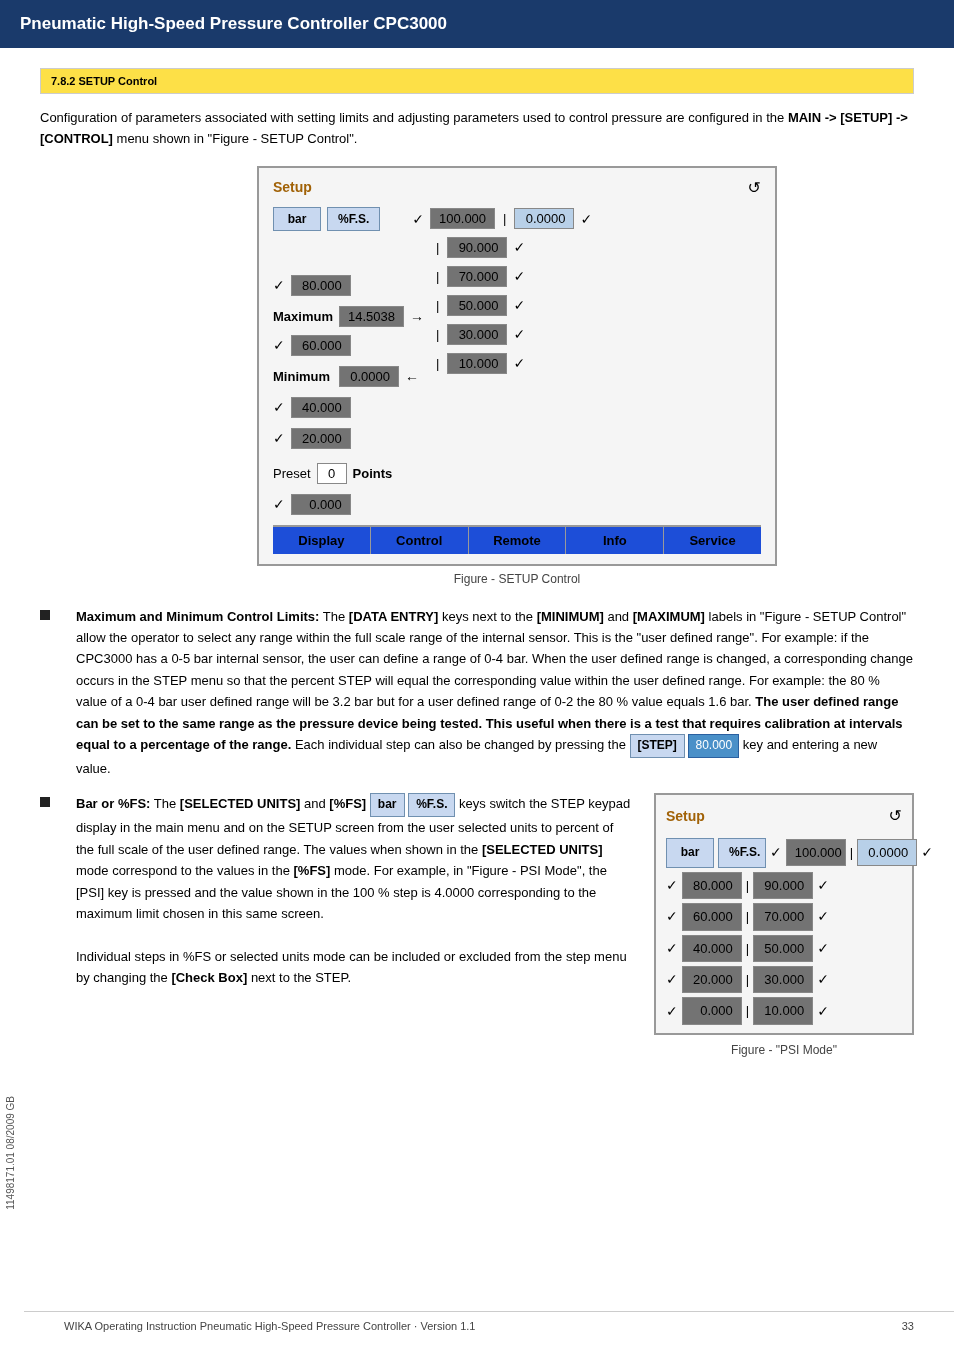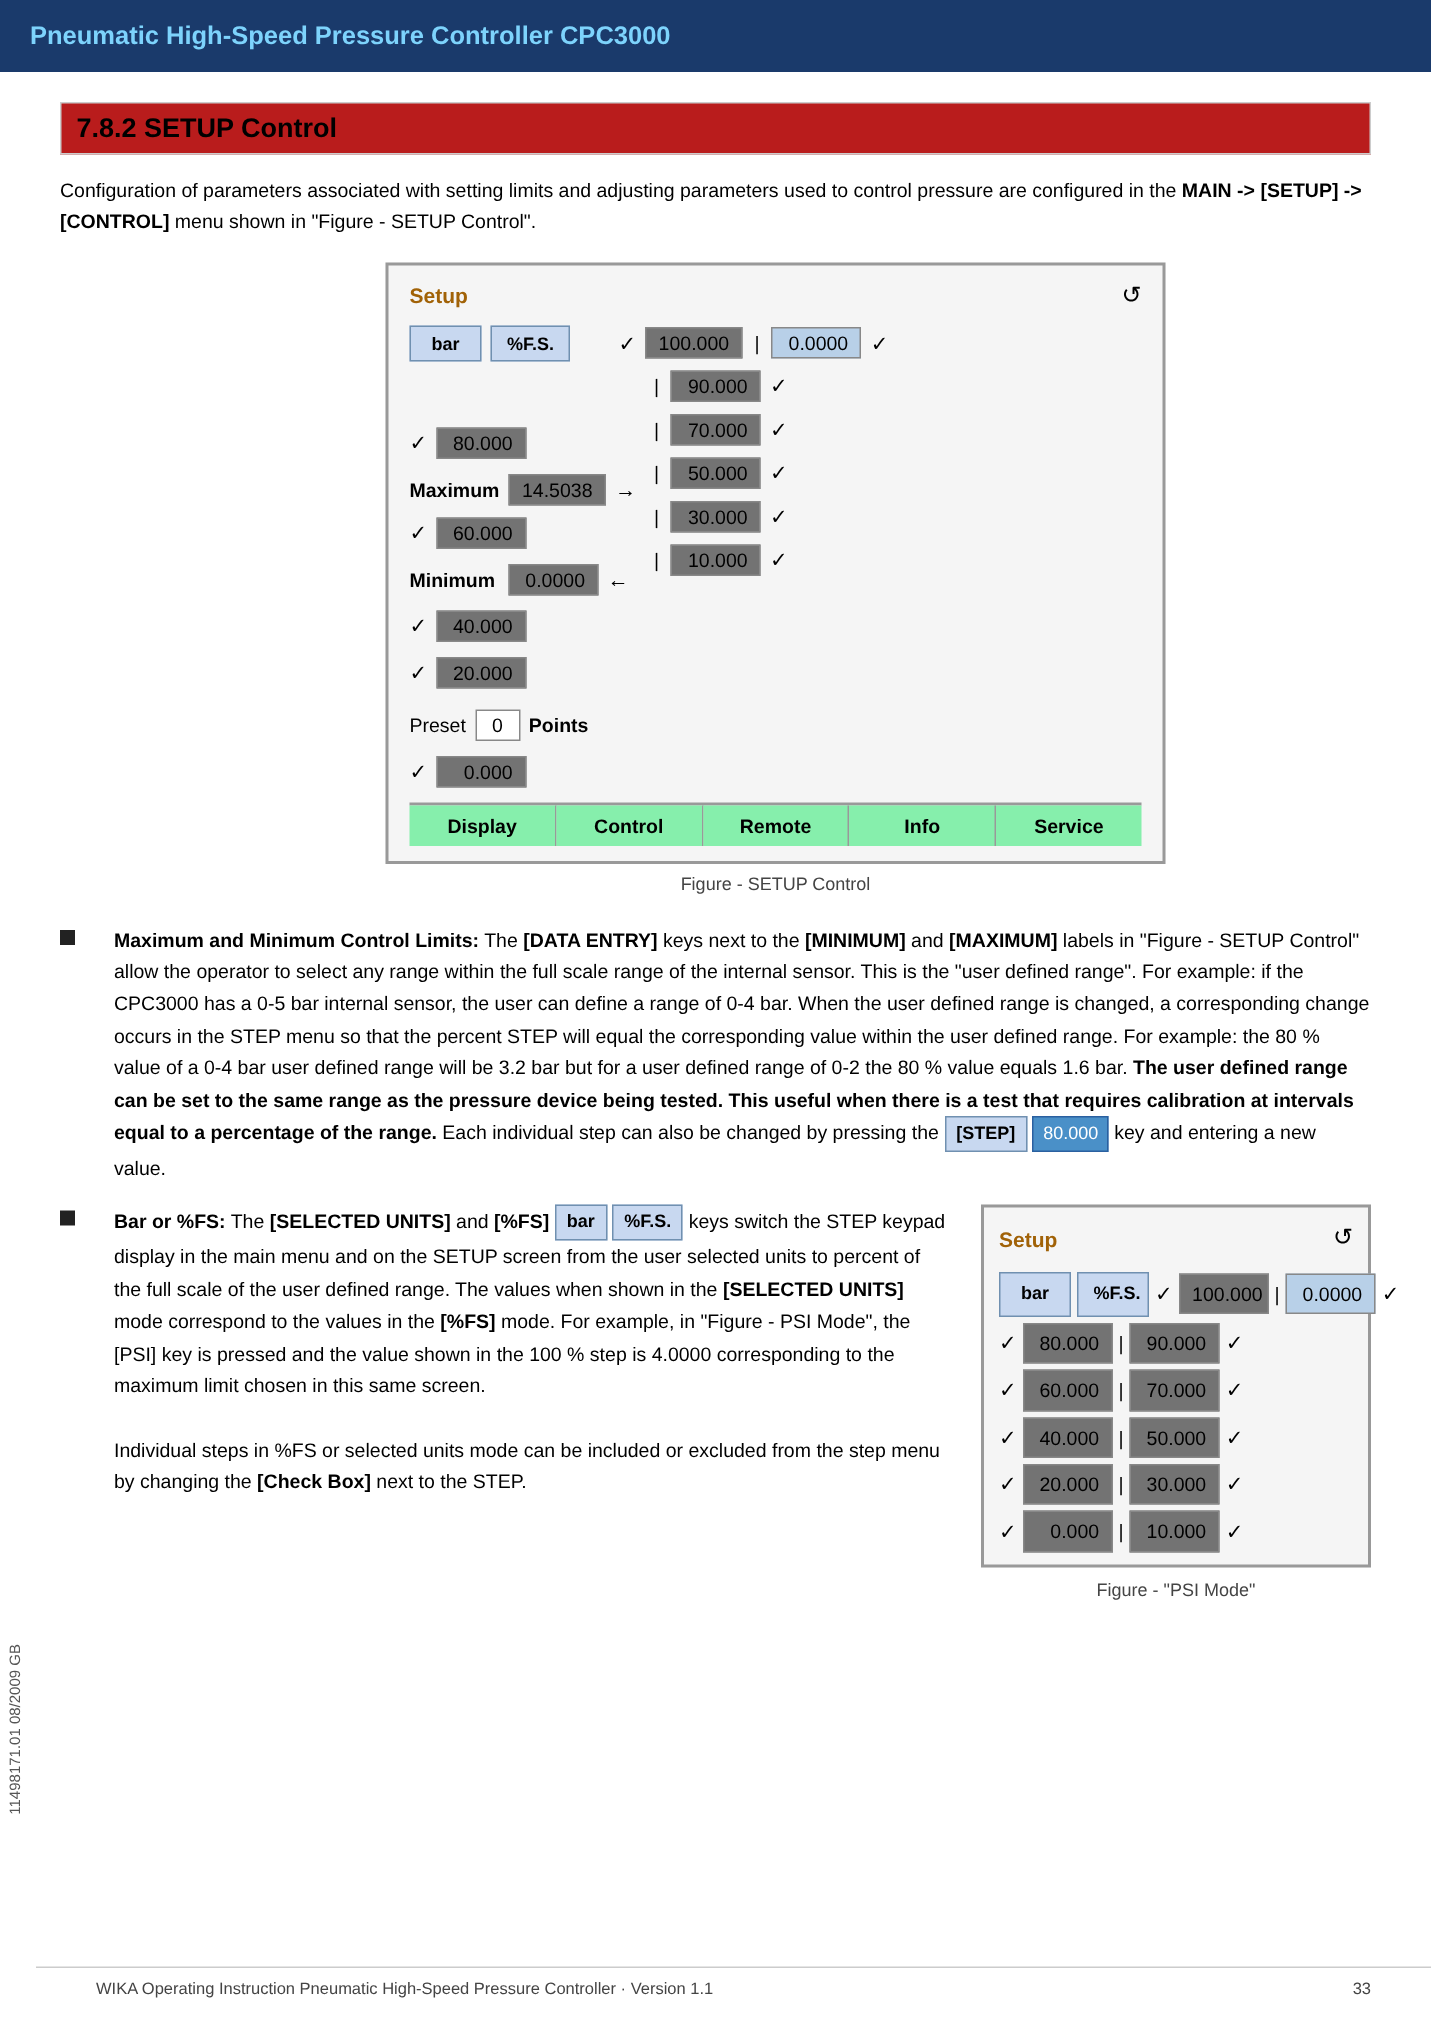--- a/index.html
+++ b/index.html
@@ -16,7 +16,7 @@
     
     .page-header {
       background: #1a3a6b;
-      color: #7dd3fc;
+      color: #ffffff;
       padding: 14px 20px;
       font-size: 17px;
       font-weight: bold;

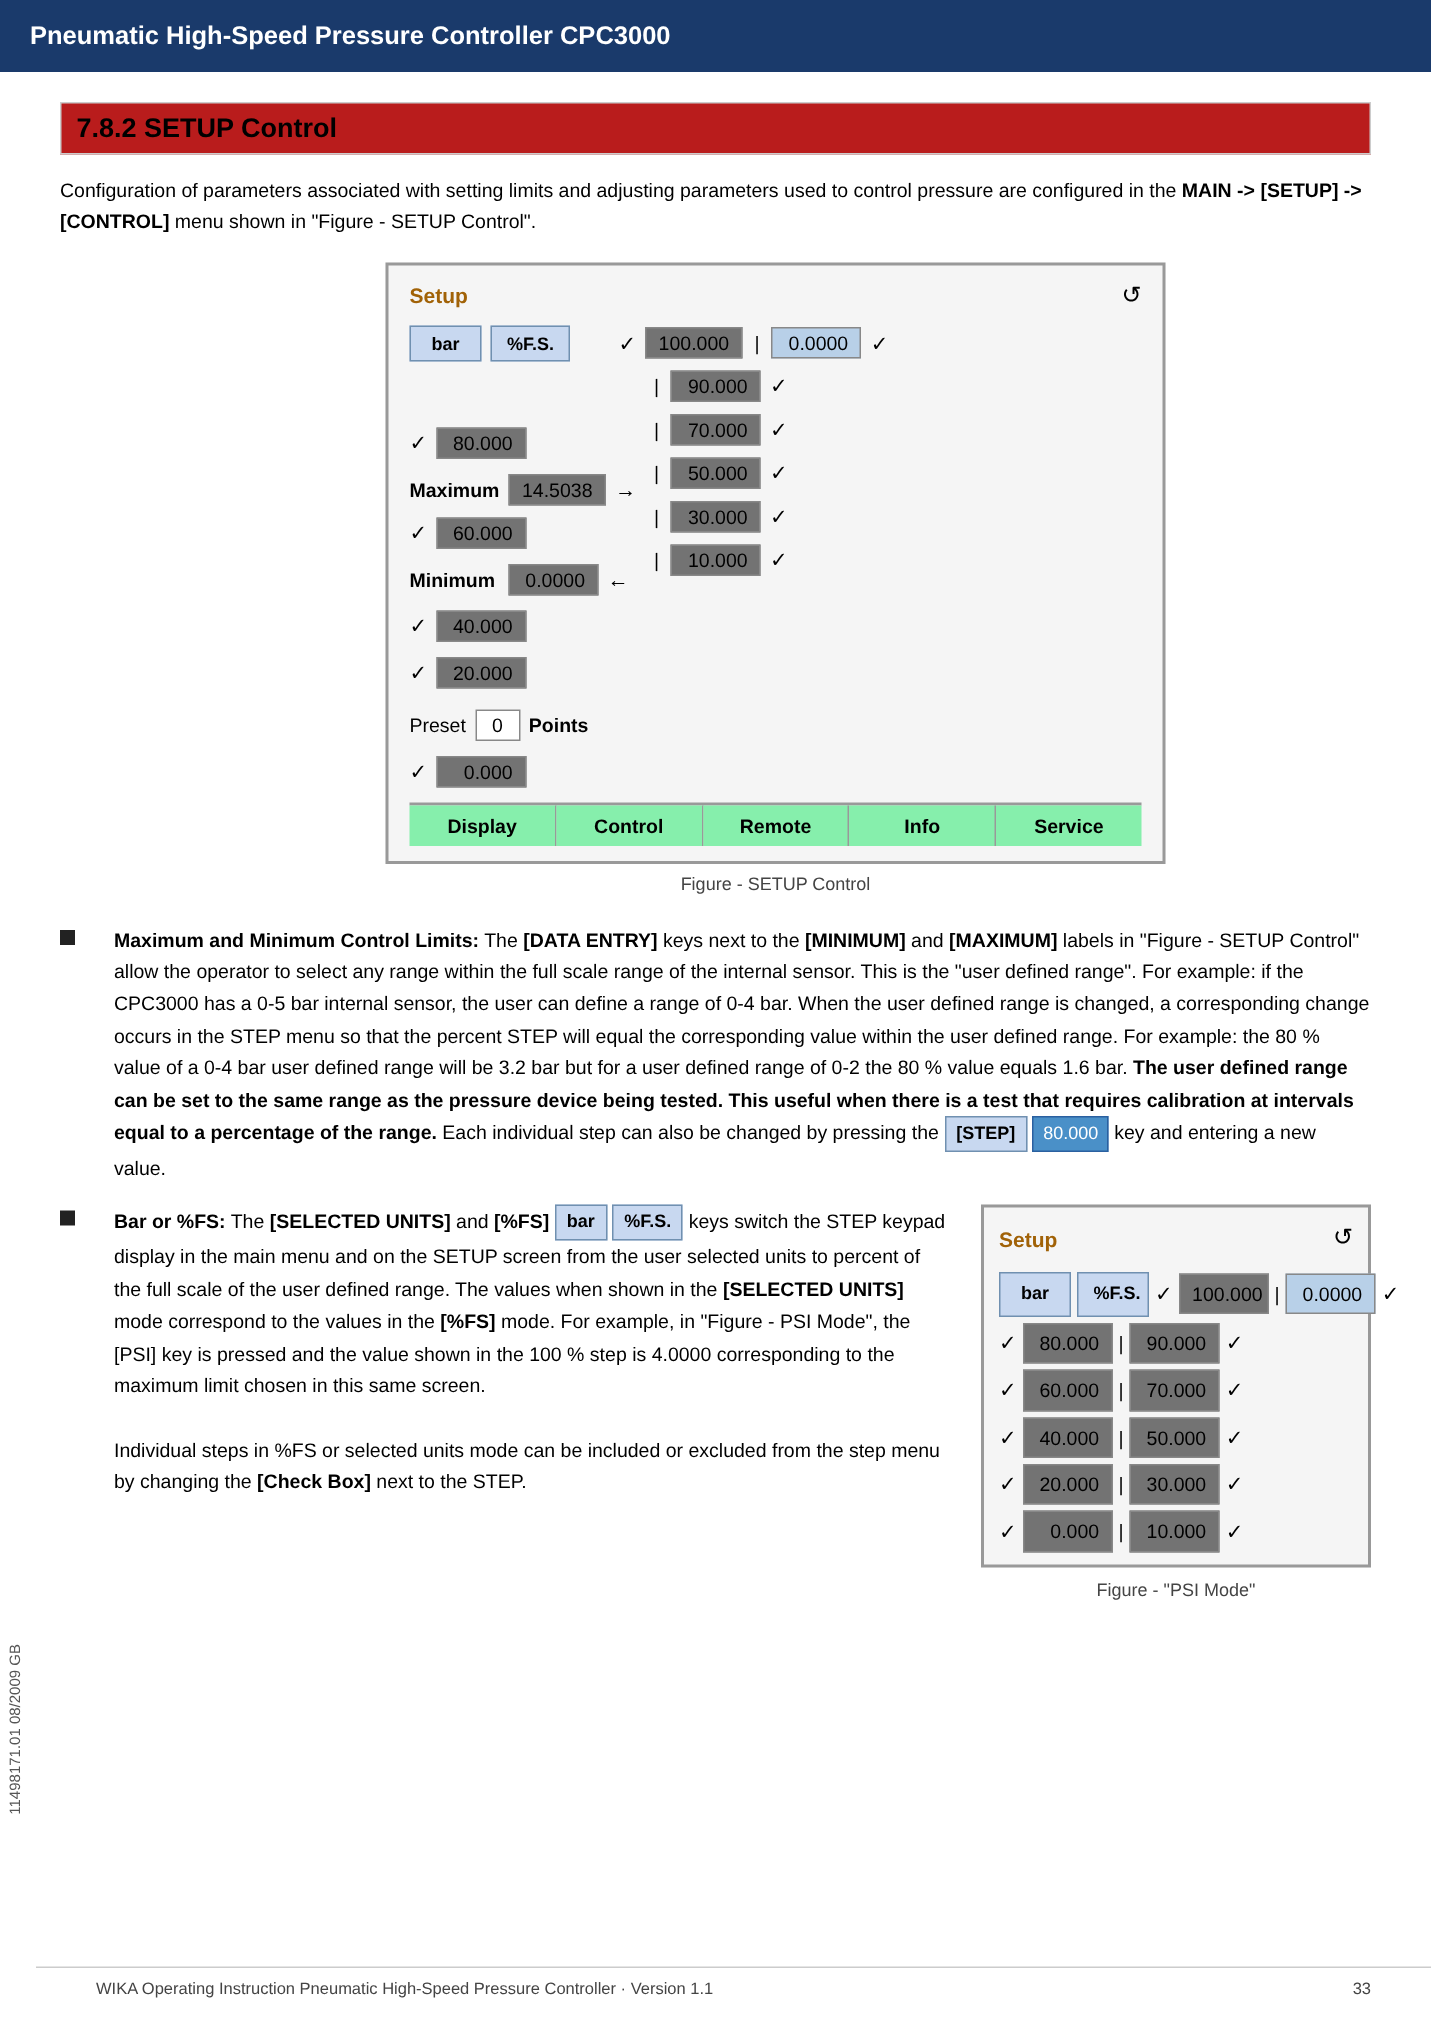--- a/index.html
+++ b/index.html
@@ -28,11 +28,11 @@
 
     
     .section-header {
-      background: #b91c1c;
+      background: #fde047;
       border: 1px solid #ccc;
       padding: 6px 10px;
       font-weight: bold;
-      font-size: 18px;
+      font-size: 11px;
       margin-bottom: 14px;
     }
 

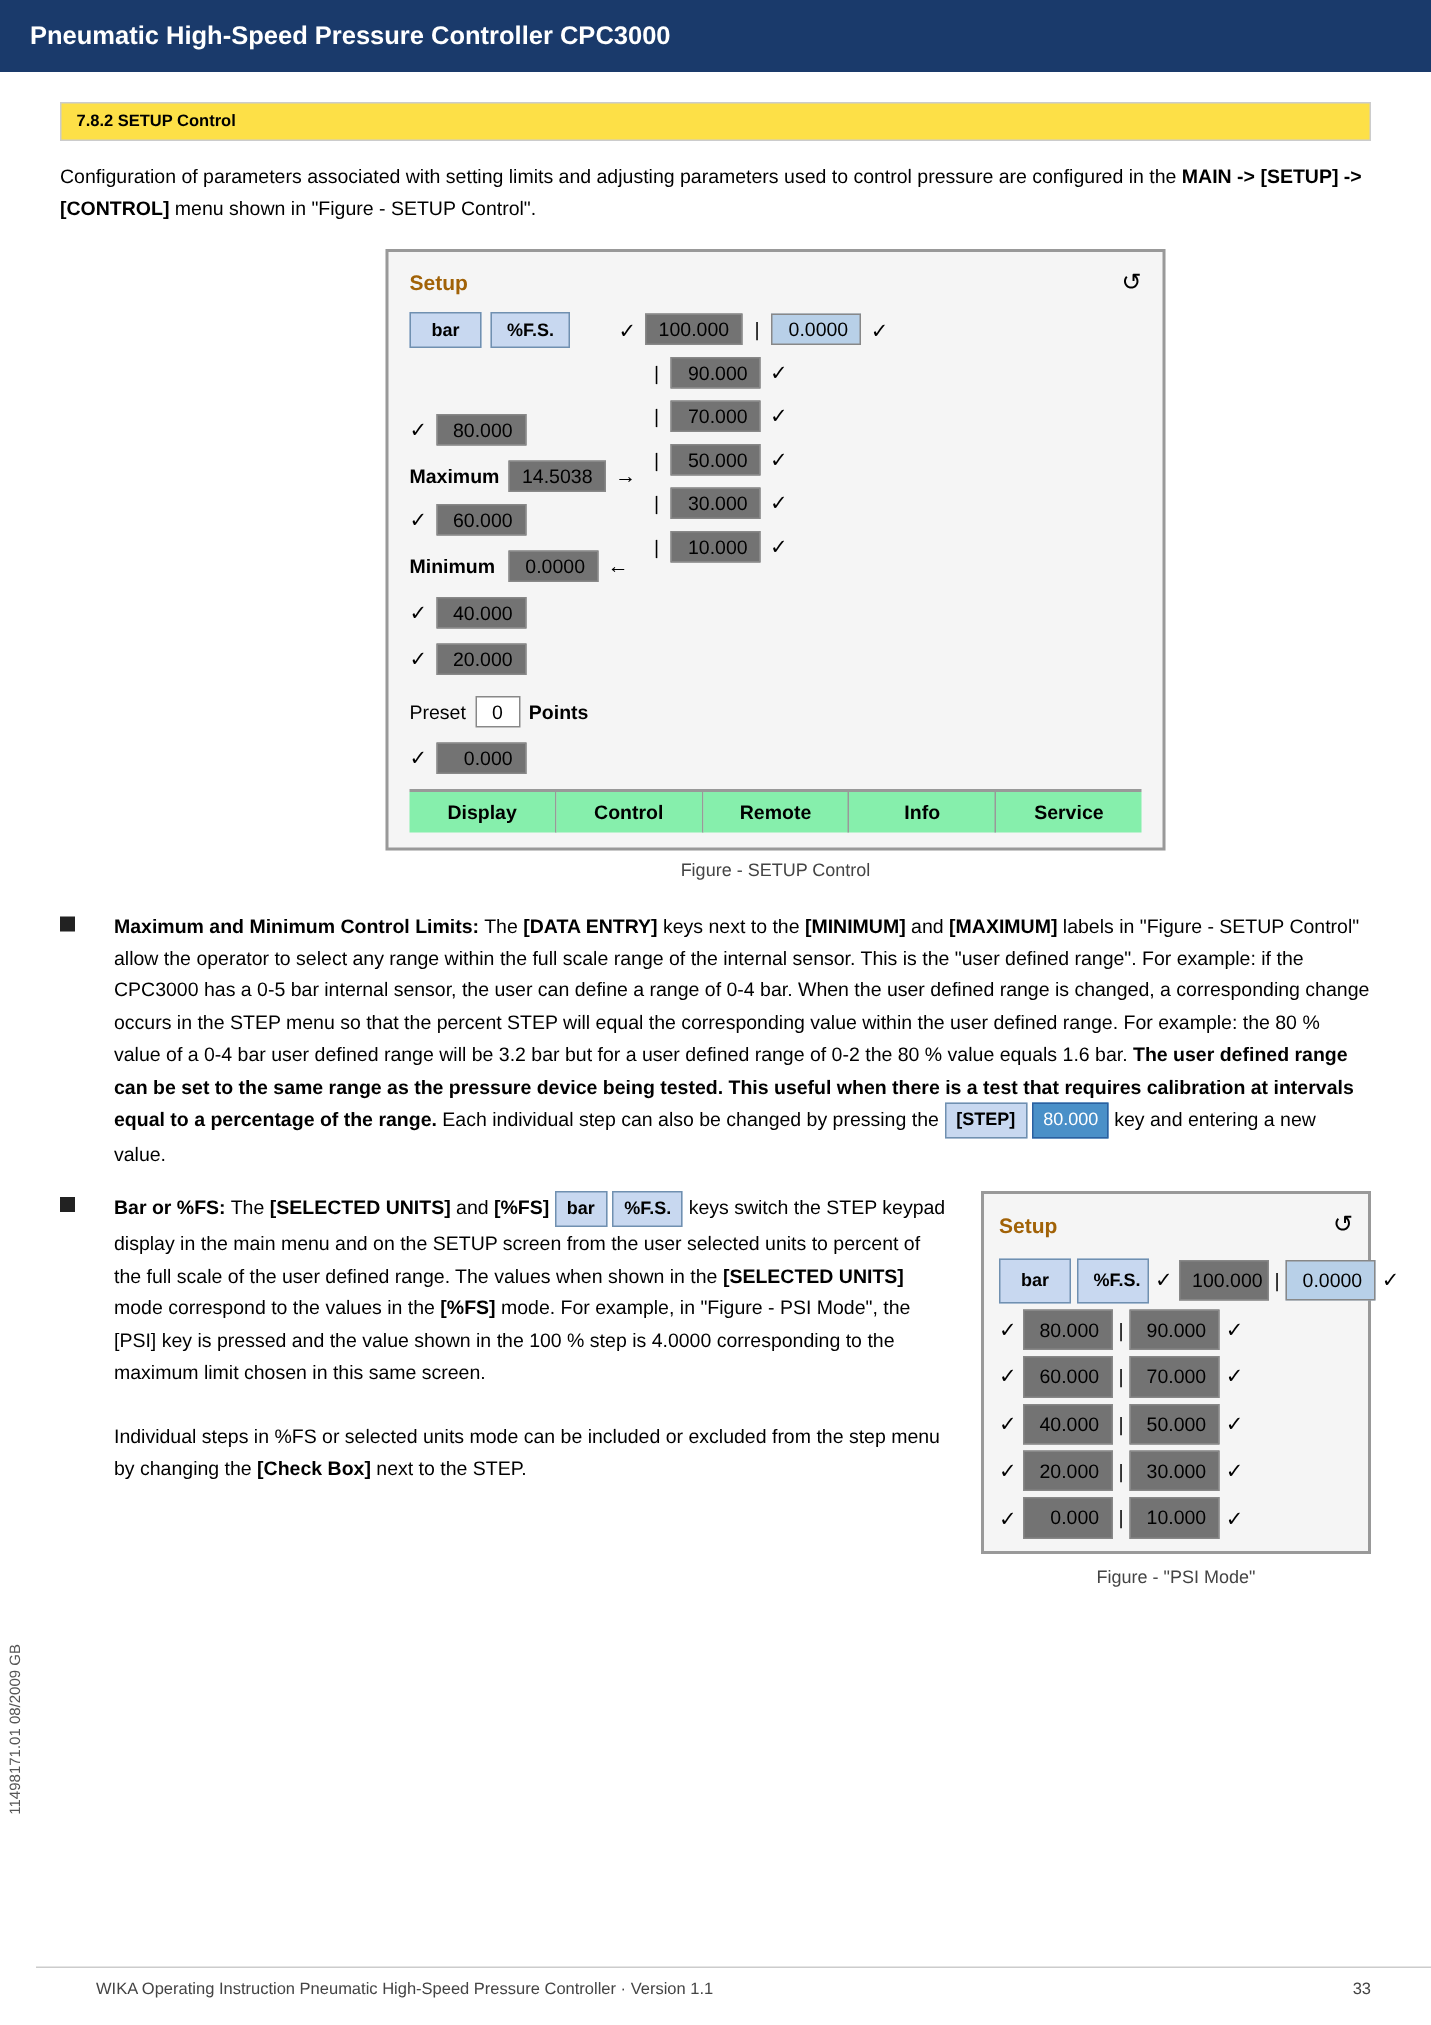--- a/index.html
+++ b/index.html
@@ -142,7 +142,7 @@
       font-weight: bold;
       font-size: 13px;
       border-right: 1px solid #999;
-      background: #86efac;
+      background: #1d4ed8;
       cursor: pointer;
     }
 

